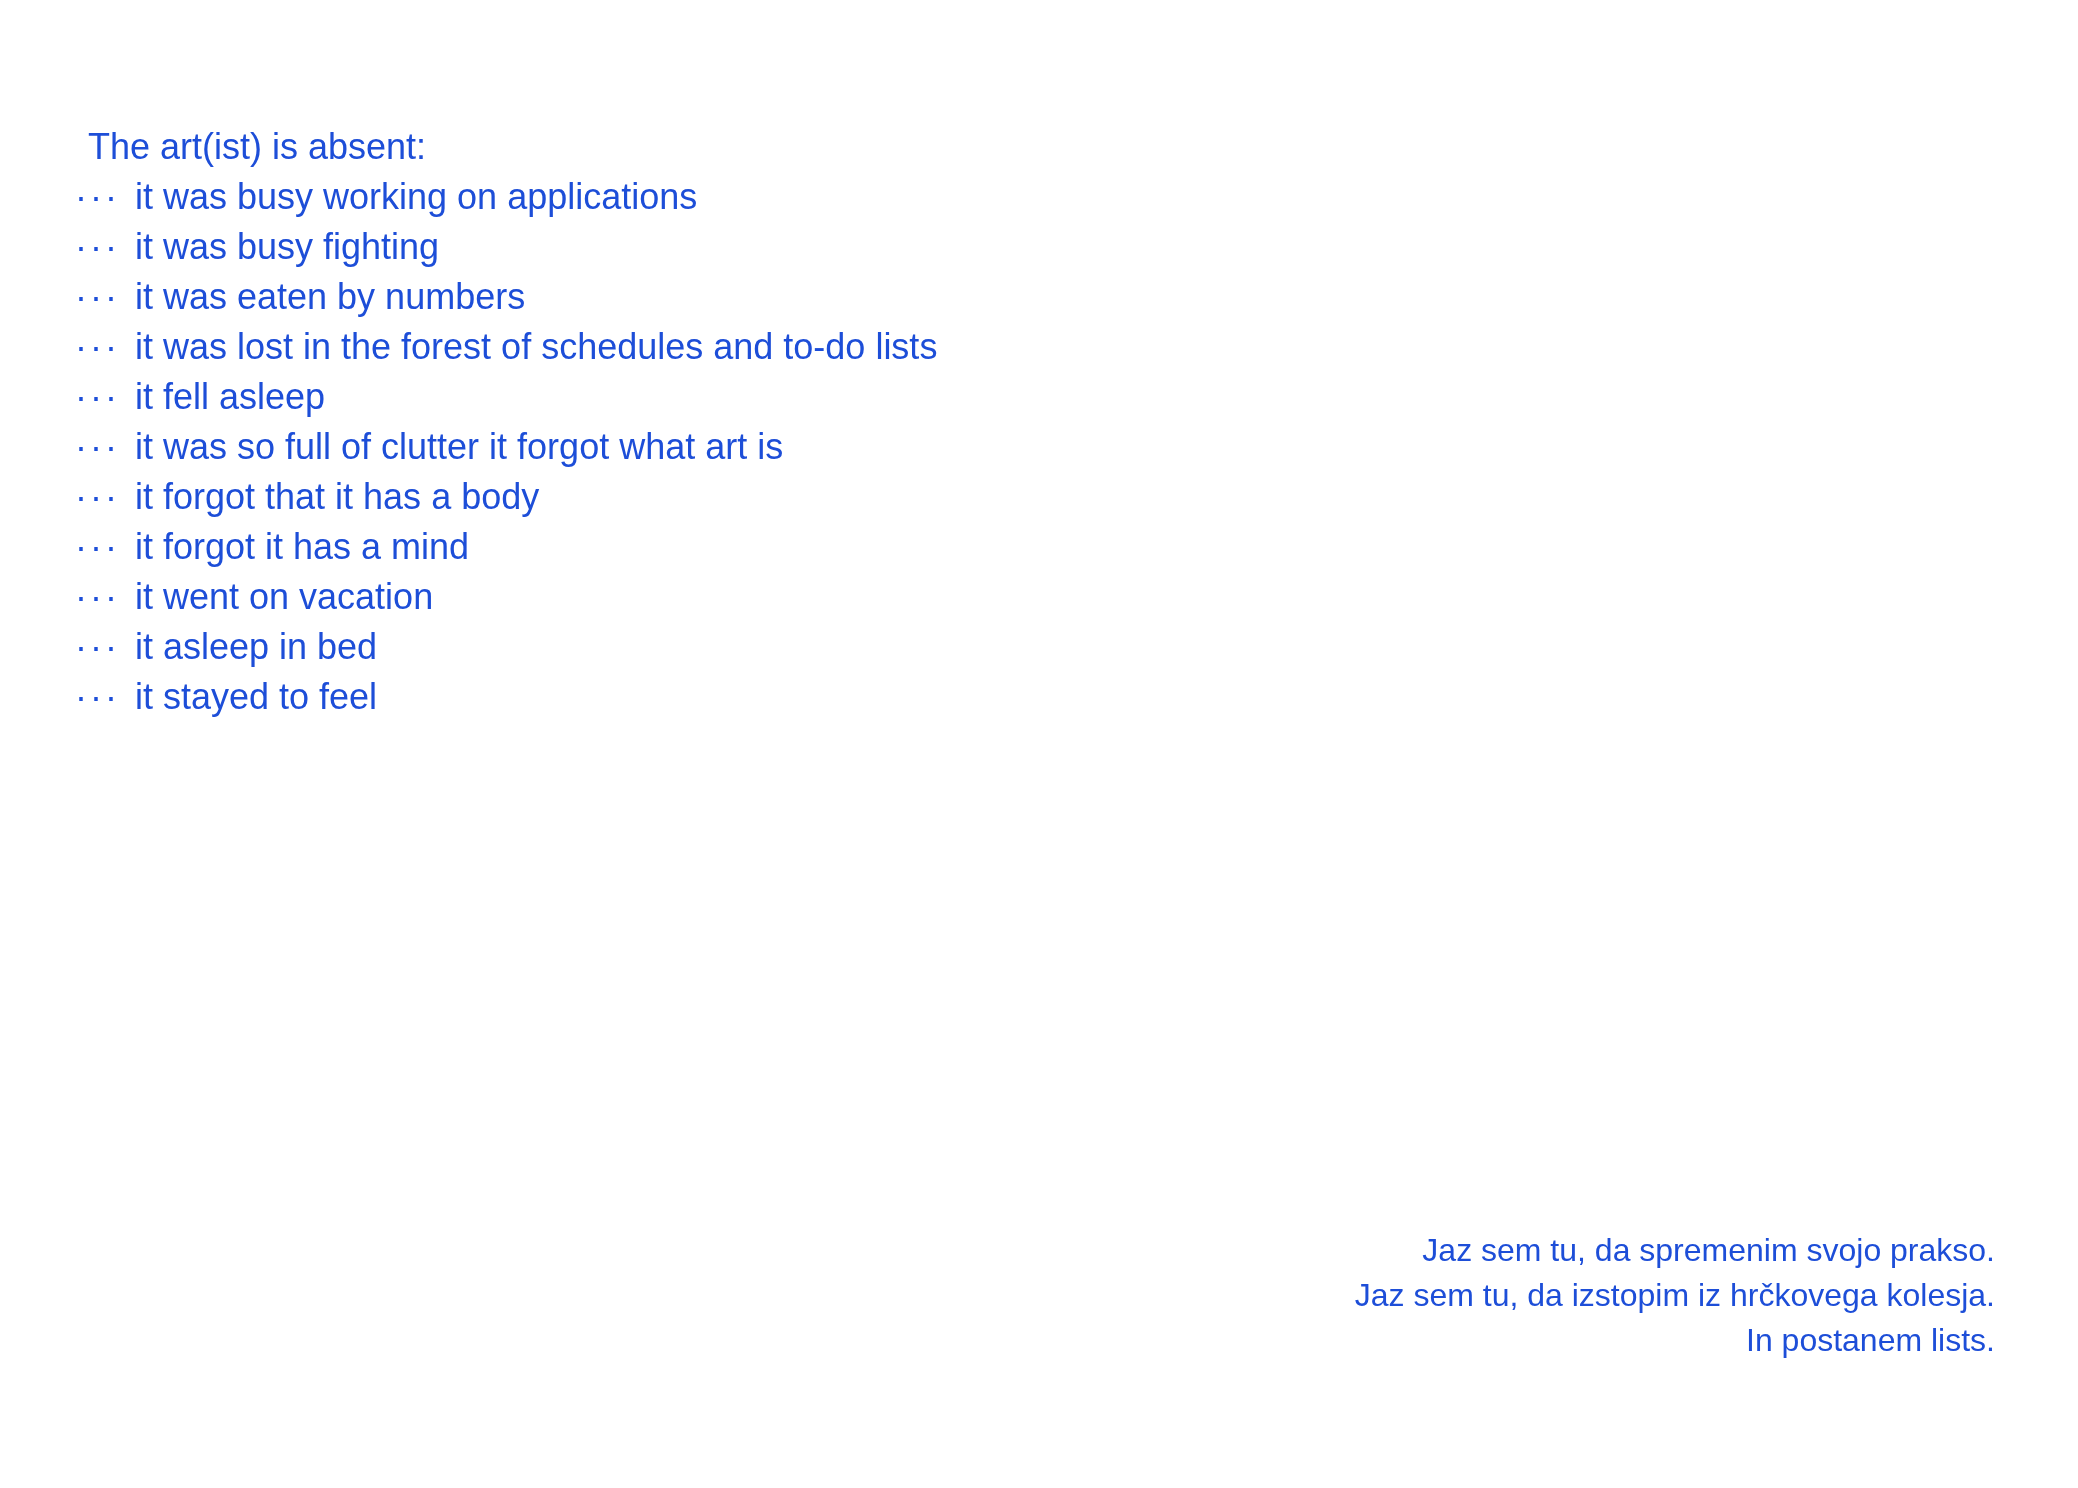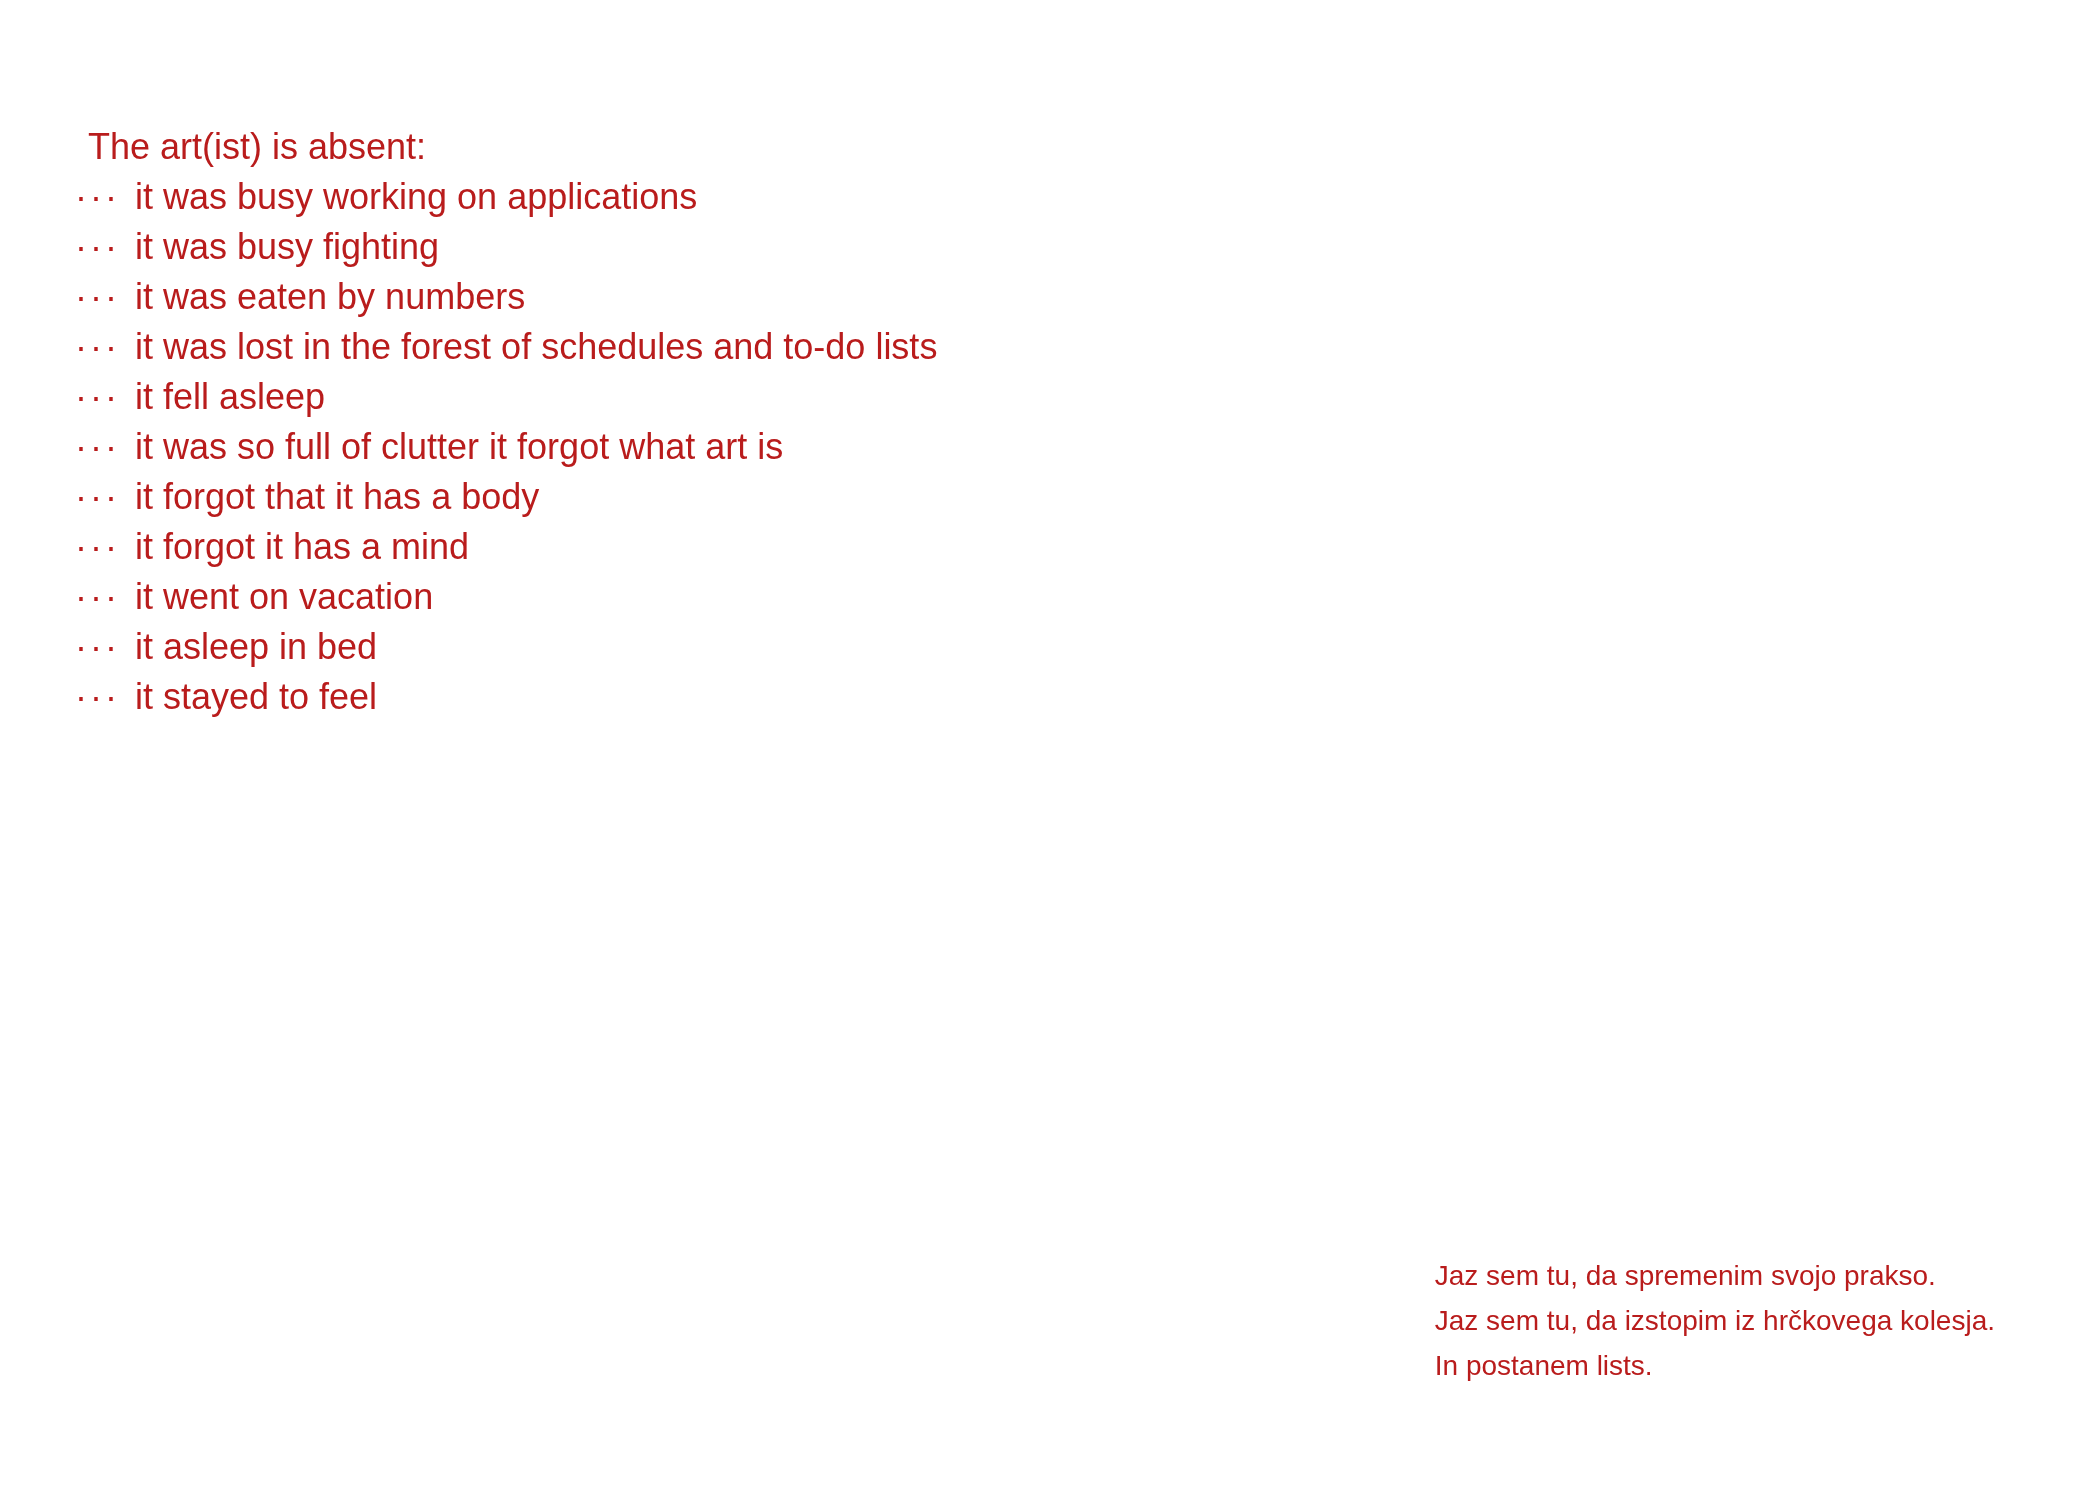--- a/index.html
+++ b/index.html
@@ -14,7 +14,7 @@
     background: #ffffff;
     overflow: hidden;
     font-family: "Liberation Sans", sans-serif;
-    color: #b91c1c;
+    color: #1d4ed8;
   }
   .poem {
     position: absolute;

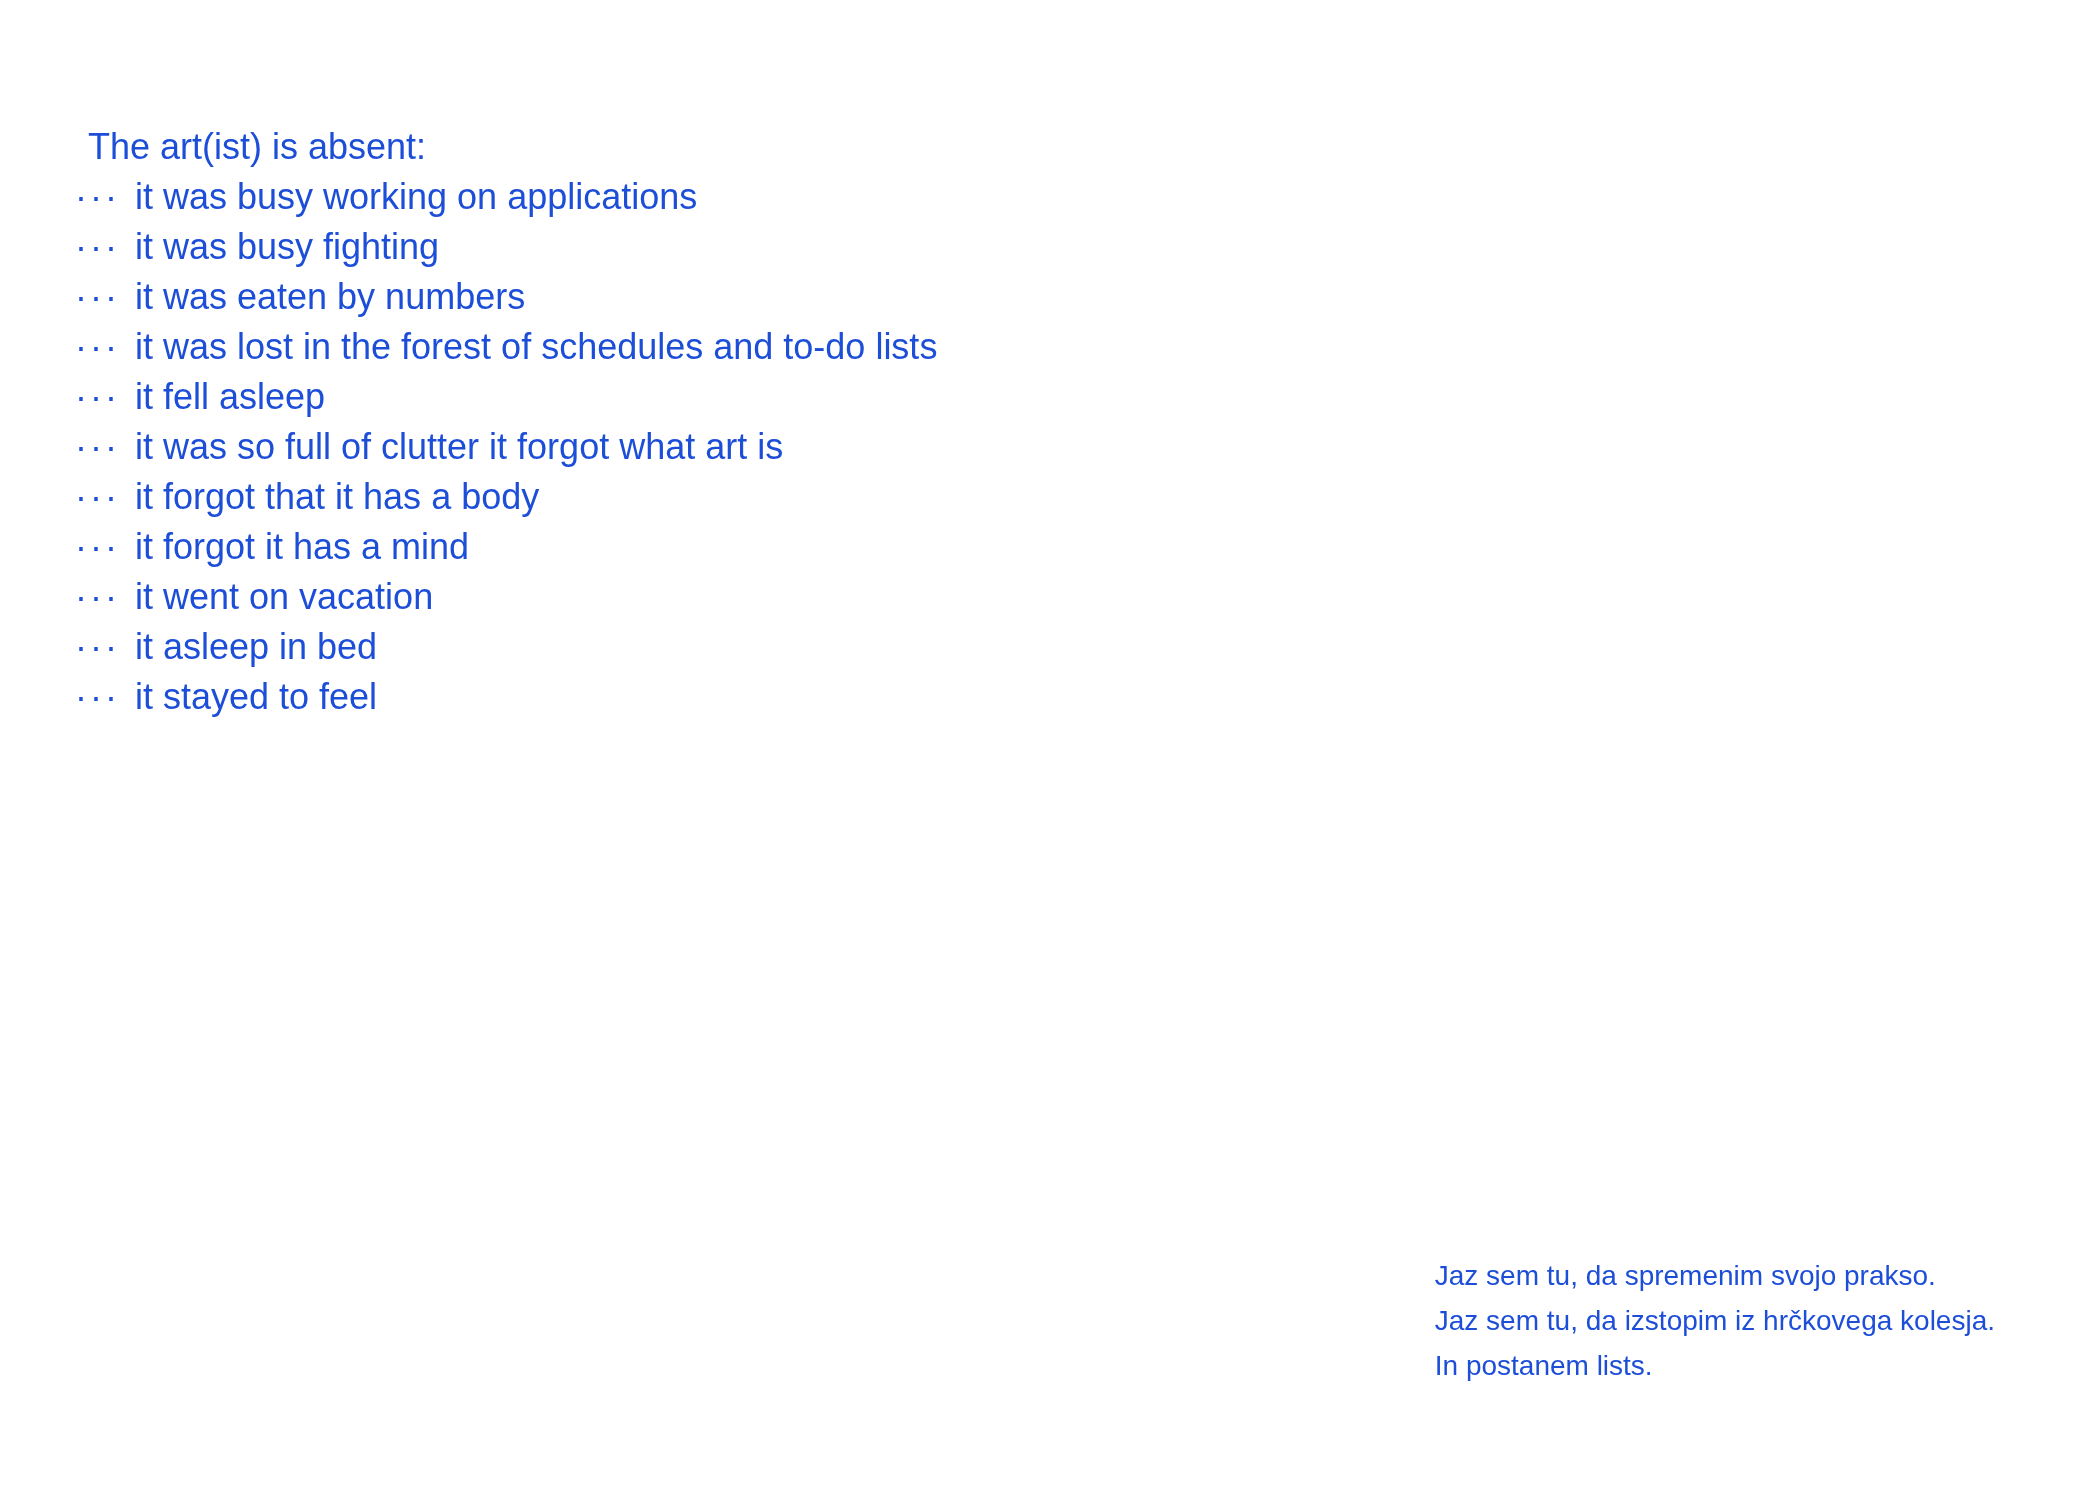--- a/index.html
+++ b/index.html
@@ -36,11 +36,10 @@
     position: absolute;
     right: 83px;
     top: 1228px;
-    text-align: left;
-    font-size: 28px;
+    text-align: right;
+    font-size: 32px;
     line-height: 45px;
     white-space: nowrap;
-    margin-top: 25px;
   }
 </style>
 </head>

